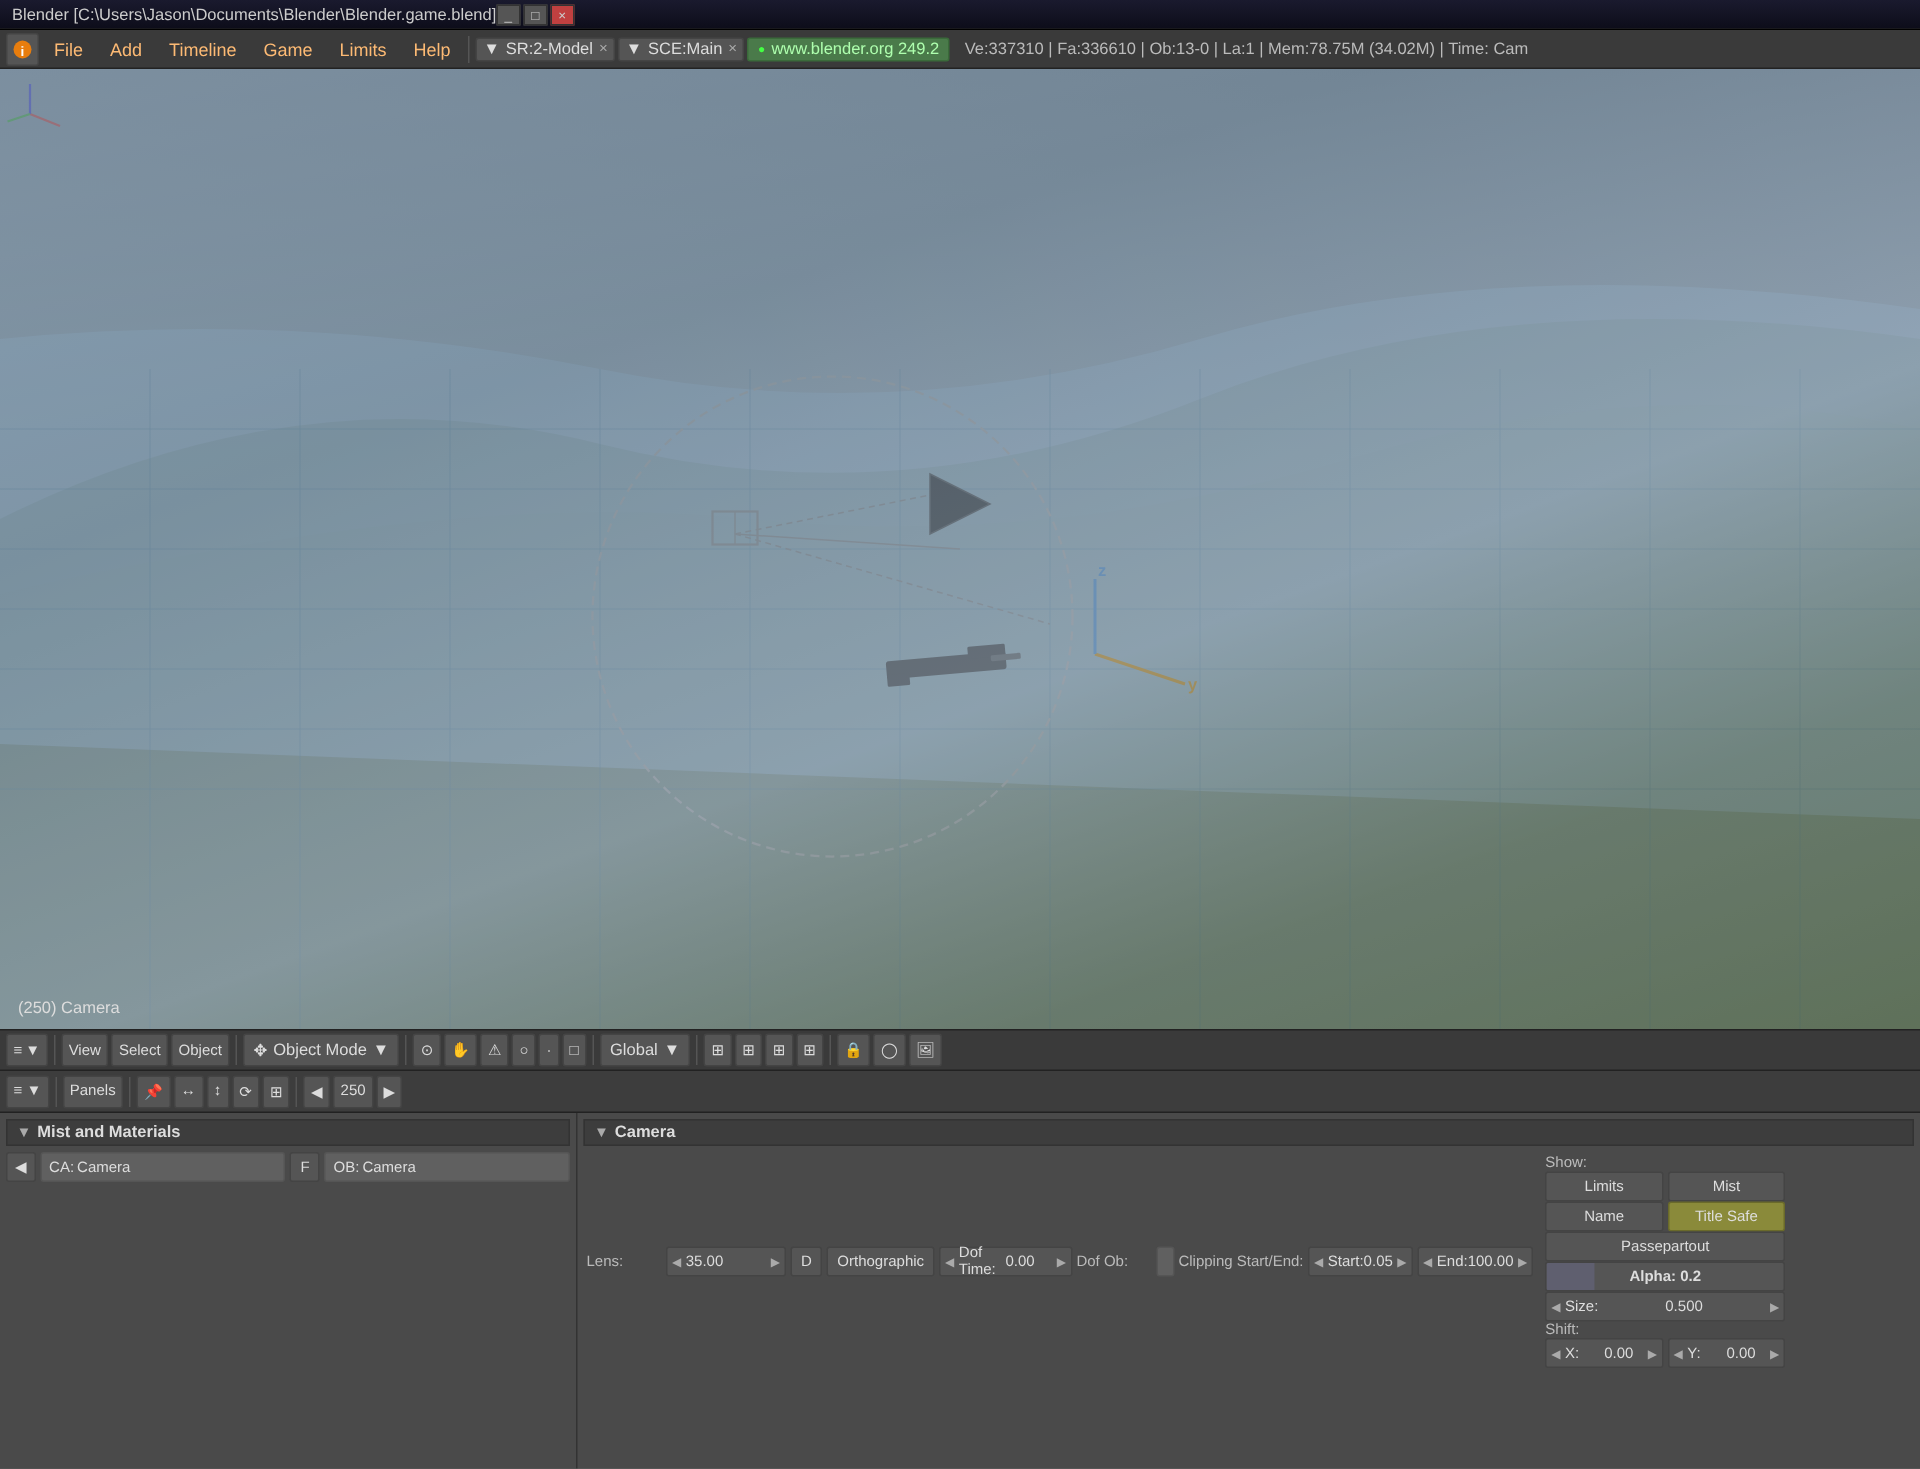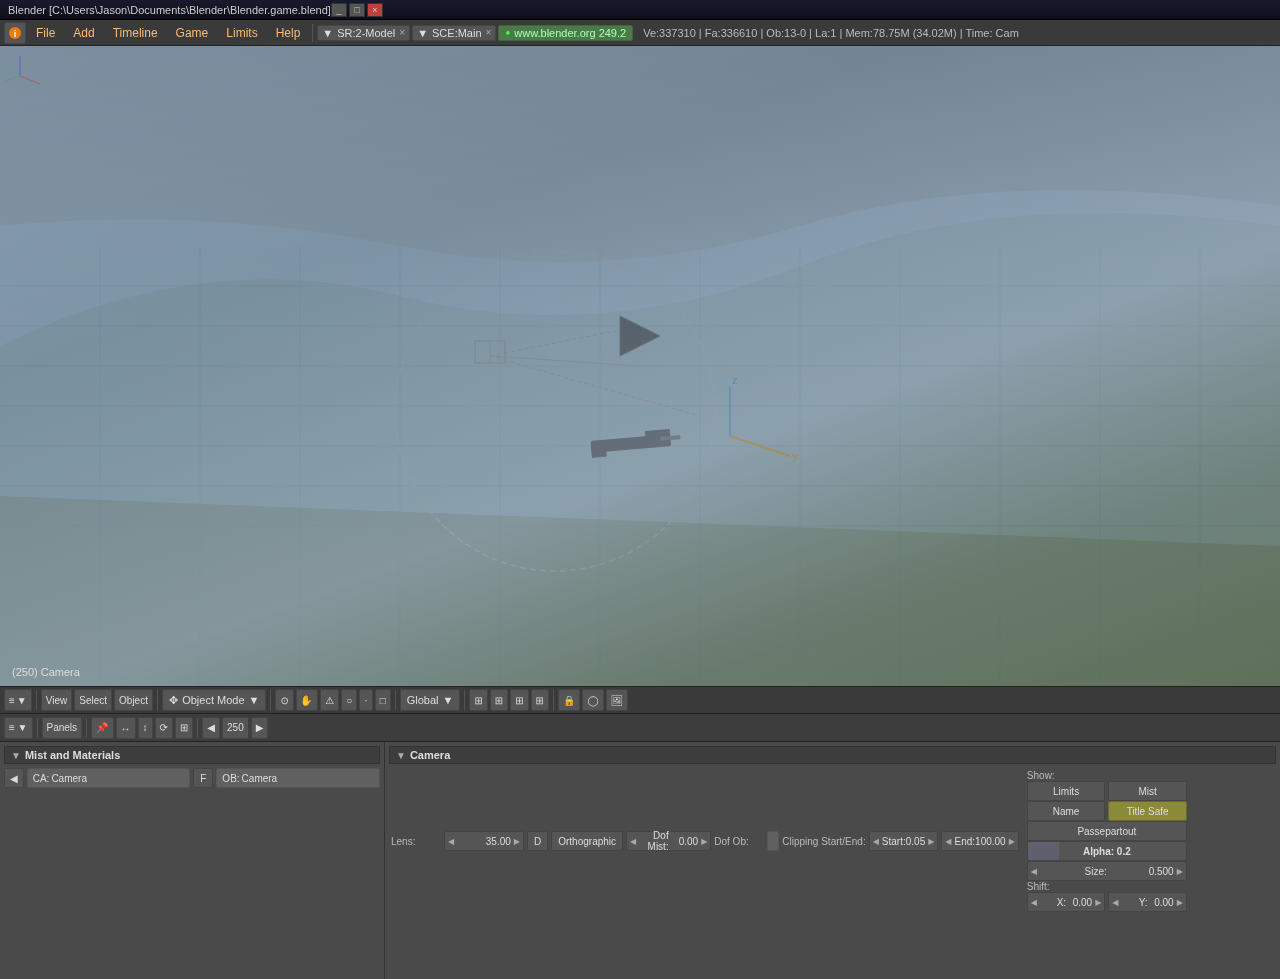--- a/index.html
+++ b/index.html
@@ -251,7 +251,7 @@
     .num-field .arrow-l, .num-field .arrow-r {
       font-size: 8px; color: #aaa; padding: 0 3px;
     }
-    .num-field .val { flex: 1; text-align: right; }
+    .num-field .val { flex: 1; text-align: left; }
 
     .toggle-btn {
       height: 20px;

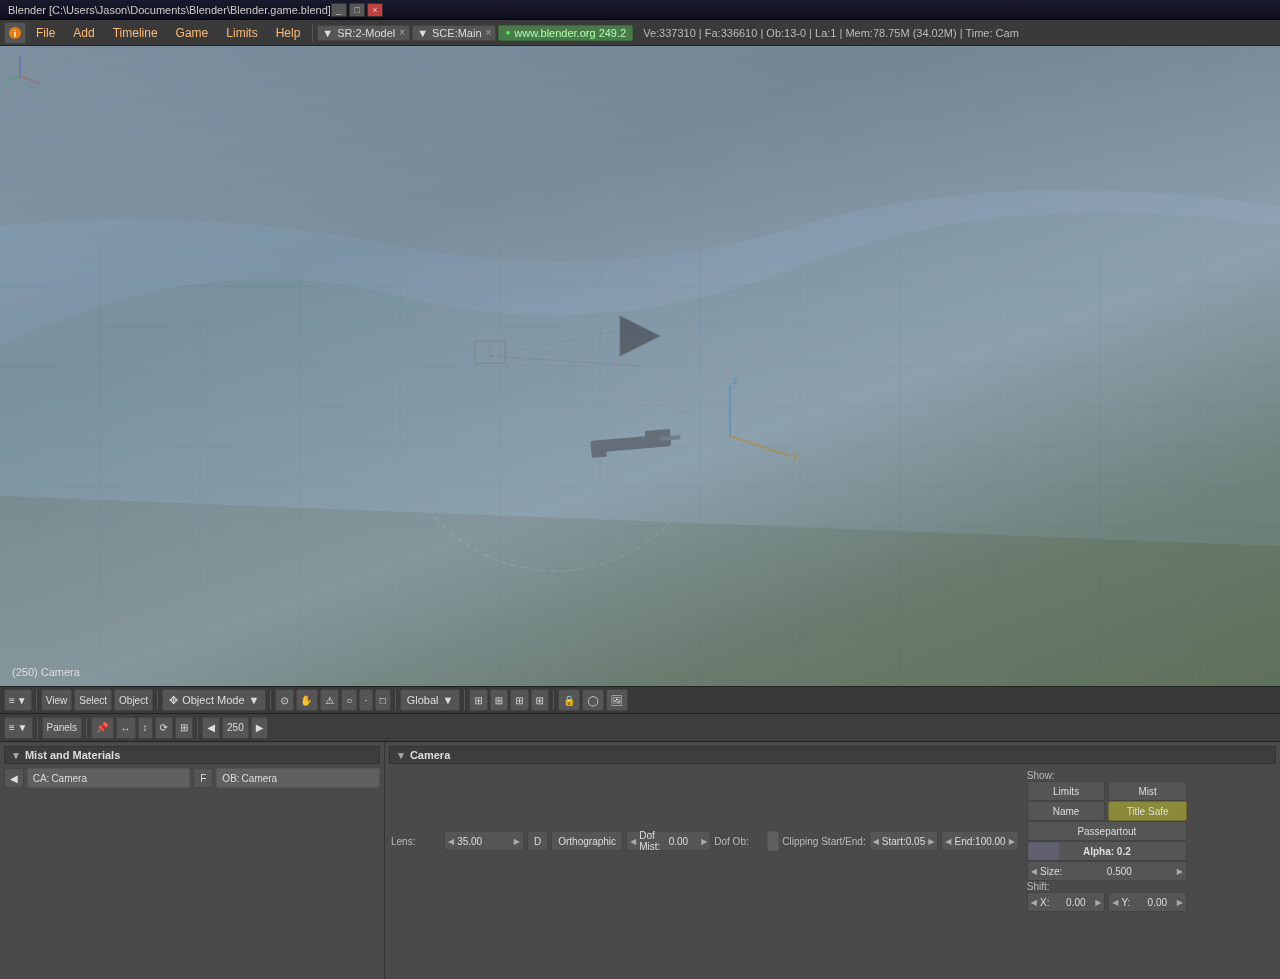--- a/index.html
+++ b/index.html
@@ -553,7 +553,7 @@
         <div class="cam-row">
           <div class="num-field" style="flex:1;">
             <span class="arrow-l">◀</span>
-            <span class="val">Dof Mist:</span>
+            <span class="val">Dof Time:</span>
             <span class="val">0.00</span>
             <span class="arrow-r">▶</span>
           </div>

